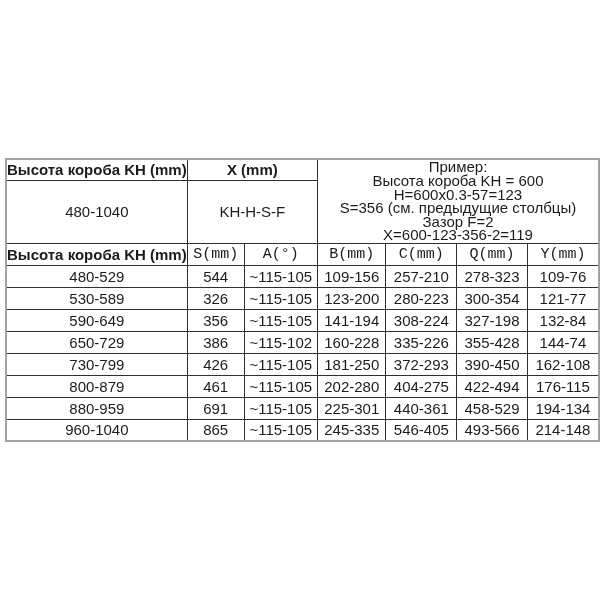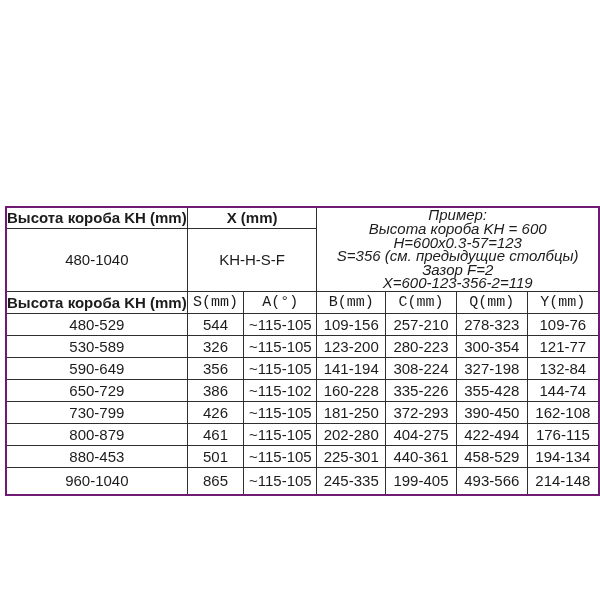--- a/index.html
+++ b/index.html
@@ -15,8 +15,7 @@
     left: 5px; top: 158px;
     border-collapse: collapse;
     table-layout: fixed;
-    border: 2px solid #701a75;
-    margin-top: 48px;
+    border: 2px solid #a3a3a3;
   }
   table.spec-table td {
     border: 1px solid #2f2f2f;

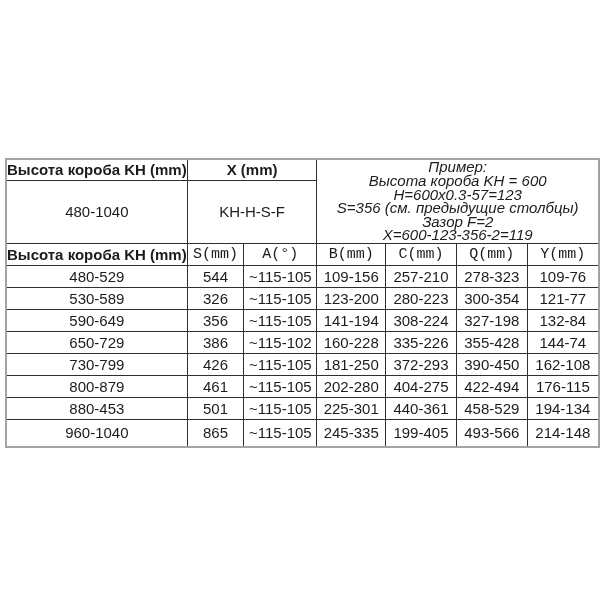--- a/index.html
+++ b/index.html
@@ -36,7 +36,6 @@
     font-size: 11.5px;
     line-height: 13.6px;
     white-space: normal;
-    font-style: italic;
   }
   td.bl2 { border-left-width: 2px; }
   td.bt2 { border-top-width: 2px; }

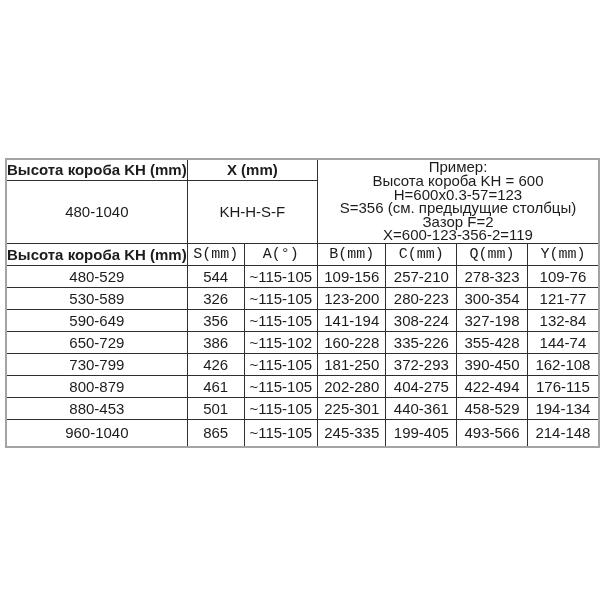--- a/index.html
+++ b/index.html
@@ -138,7 +138,7 @@
       <td>176-115</td>
     </tr>
     <tr style="height:22px">
-      <td>880-453</td>
+      <td>880-959</td>
       <td class="bl2">501</td>
       <td>~115-105</td>
       <td class="bl2">225-301</td>

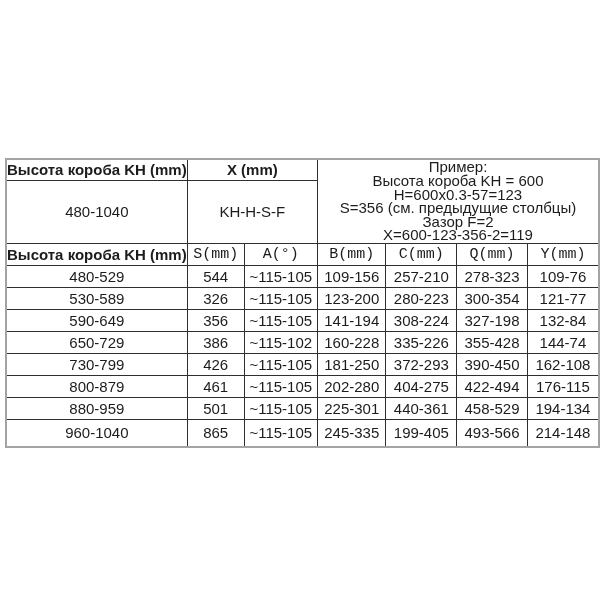--- a/index.html
+++ b/index.html
@@ -139,7 +139,7 @@
     </tr>
     <tr style="height:22px">
       <td>880-959</td>
-      <td class="bl2">501</td>
+      <td class="bl2">691</td>
       <td>~115-105</td>
       <td class="bl2">225-301</td>
       <td>440-361</td>

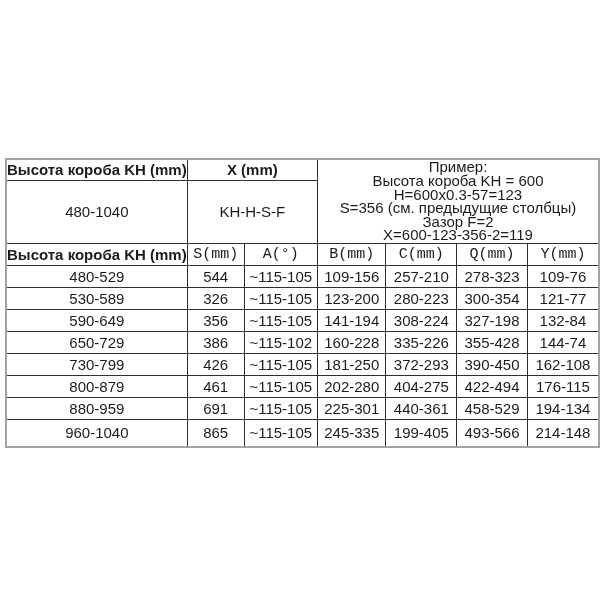--- a/index.html
+++ b/index.html
@@ -146,7 +146,7 @@
       <td>458-529</td>
       <td>194-134</td>
     </tr>
-    <tr style="height:28px">
+    <tr style="height:22px">
       <td>960-1040</td>
       <td class="bl2">865</td>
       <td>~115-105</td>

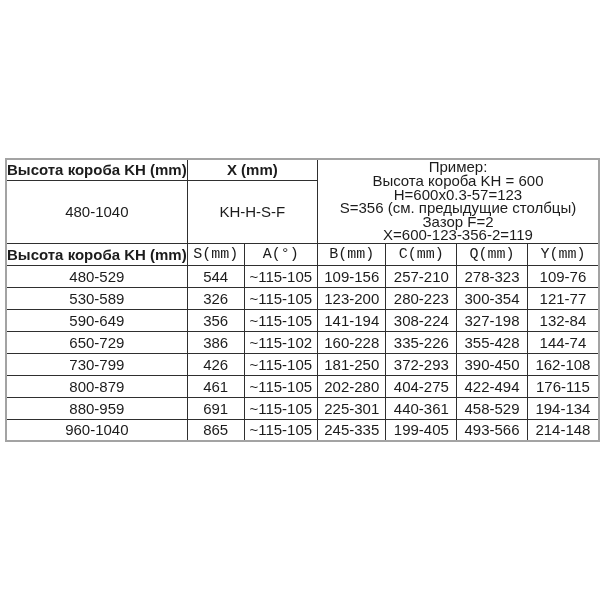--- a/index.html
+++ b/index.html
@@ -151,7 +151,7 @@
       <td class="bl2">865</td>
       <td>~115-105</td>
       <td class="bl2">245-335</td>
-      <td>199-405</td>
+      <td>546-405</td>
       <td>493-566</td>
       <td>214-148</td>
     </tr>

